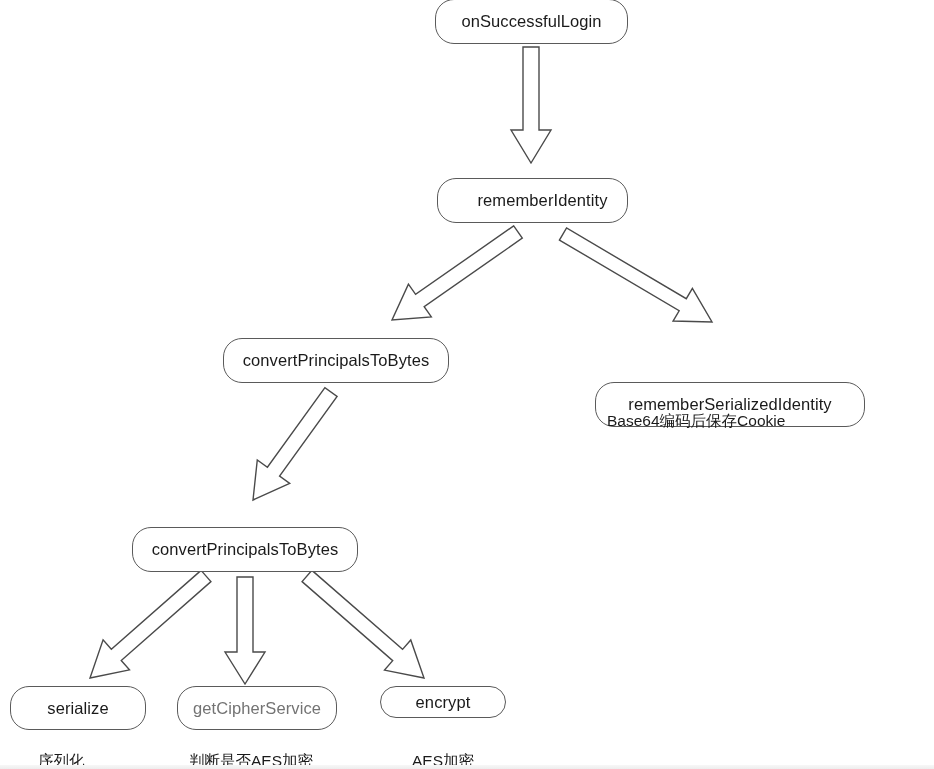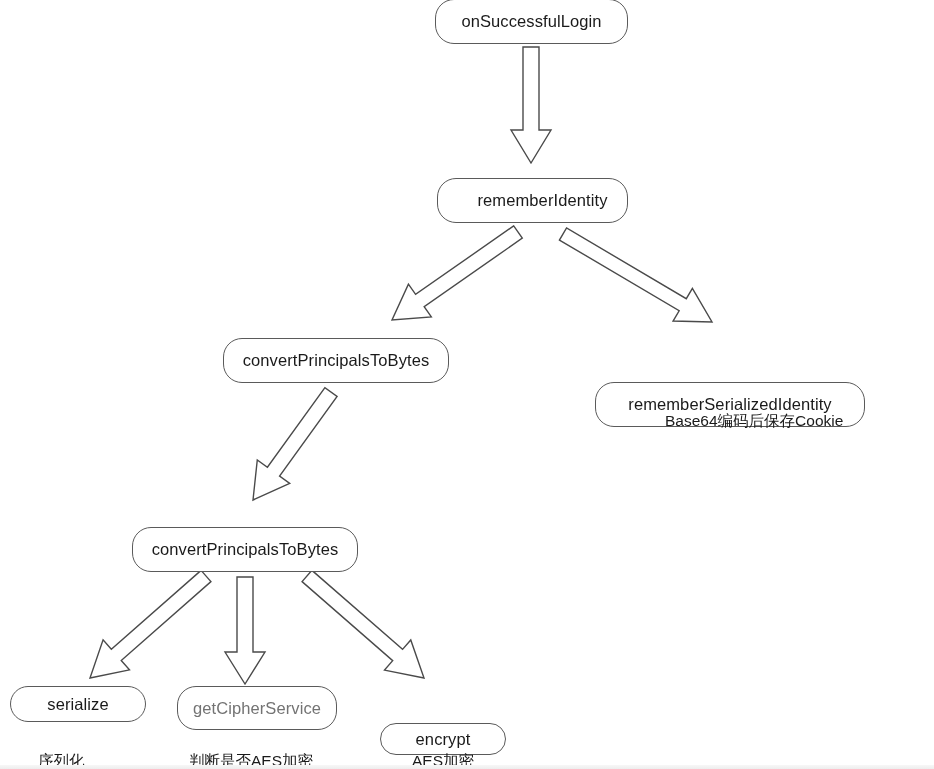--- a/index.html
+++ b/index.html
@@ -98,7 +98,7 @@
       </div>
     </div>
   <div id="note-layer">
-      <div class="note" style="left: 665px; top: 411px; color: rgb(26, 26, 26);">Base64编码后保存Cookie</div>
+      <div class="note" style="left: 607px; top: 411px; color: rgb(26, 26, 26);">Base64编码后保存Cookie</div>
       <div class="note" style="left: 38px; top: 751px; color: rgb(26, 26, 26);">序列化</div>
       <div class="note" style="left: 189px; top: 751px; color: rgb(26, 26, 26);">判断是否AES加密</div>
       <div class="note" style="left: 412px; top: 751px; color: rgb(26, 26, 26);">AES加密</div>

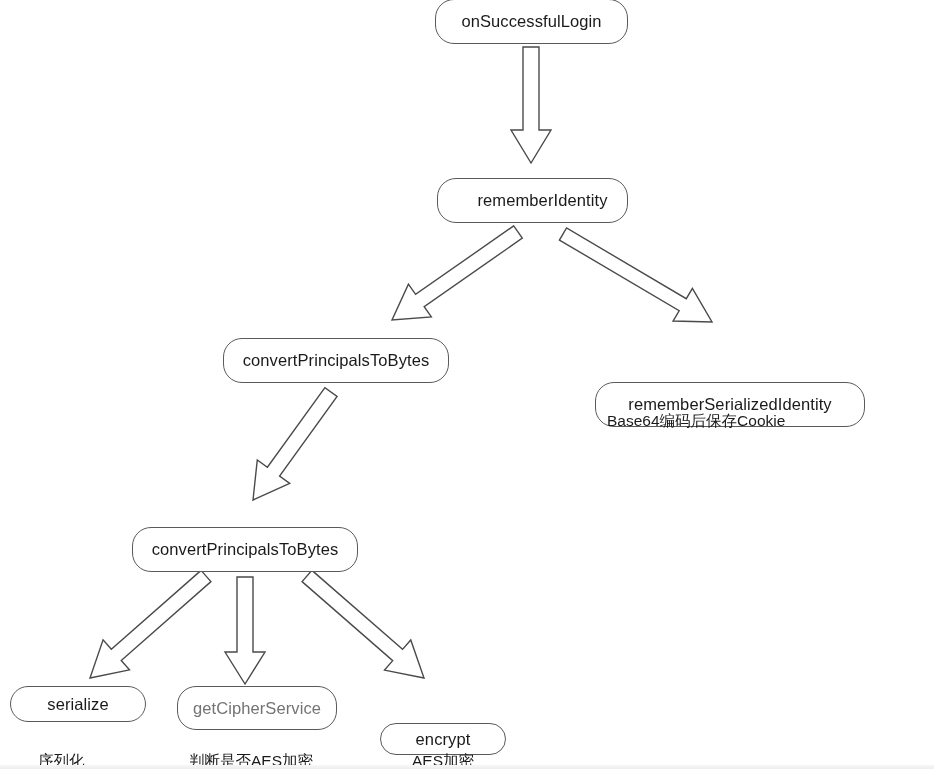--- a/index.html
+++ b/index.html
@@ -87,7 +87,7 @@
       <div class="node" style="left: 132px; top: 527px; width: 226px; height: 45px; border-color: rgb(90, 90, 90); color: rgb(26, 26, 26);">
         <span>convertPrincipalsToBytes</span>
       </div>
-      <div class="node" style="left: 10px; top: 686px; width: 136px; height: 36px; border-color: rgb(90, 90, 90); color: rgb(26, 26, 26);">
+      <div class="node" style="left: 10px; top: 686px; width: 136px; height: 44px; border-color: rgb(90, 90, 90); color: rgb(26, 26, 26);">
         <span>serialize</span>
       </div>
       <div class="node" style="left: 177px; top: 686px; width: 160px; height: 44px; border-color: rgb(90, 90, 90); color: #737373;">

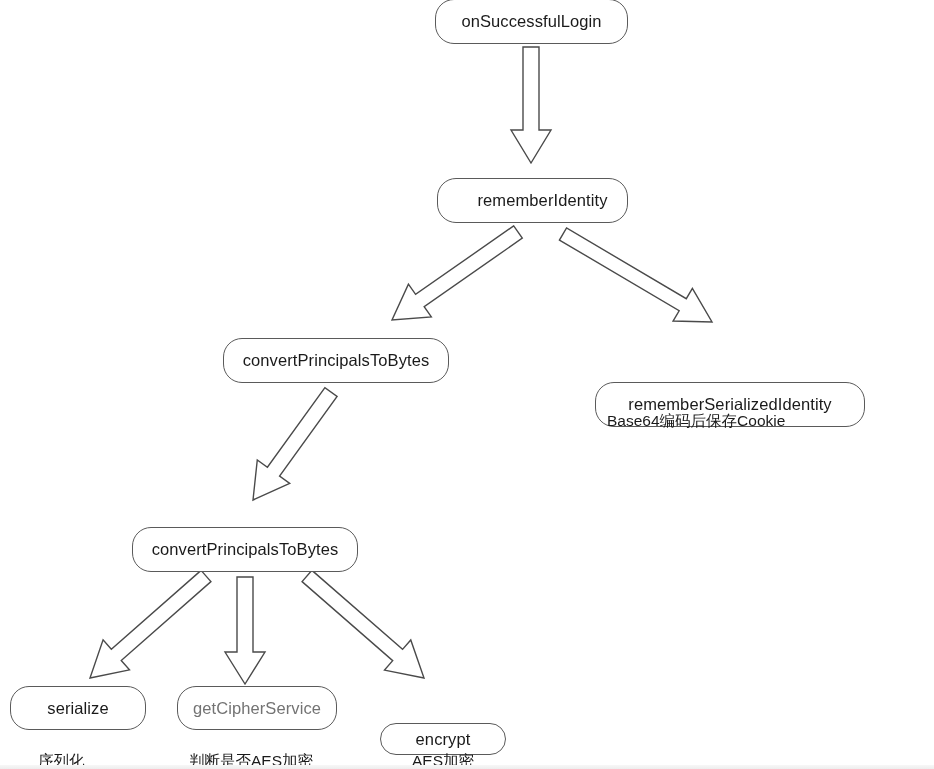--- a/index.html
+++ b/index.html
@@ -93,7 +93,7 @@
       <div class="node" style="left: 177px; top: 686px; width: 160px; height: 44px; border-color: rgb(90, 90, 90); color: #737373;">
         <span>getCipherService</span>
       </div>
-      <div class="node" style="left: 380px; top: 686px; width: 126px; height: 32px; border-color: rgb(90, 90, 90); color: rgb(26, 26, 26); margin-top: 37px;">
+      <div class="node" style="left: 380px; top: 686px; width: 126px; height: 32px; border-color: rgb(90, 90, 90); color: rgb(26, 26, 26);">
         <span>encrypt</span>
       </div>
     </div>

